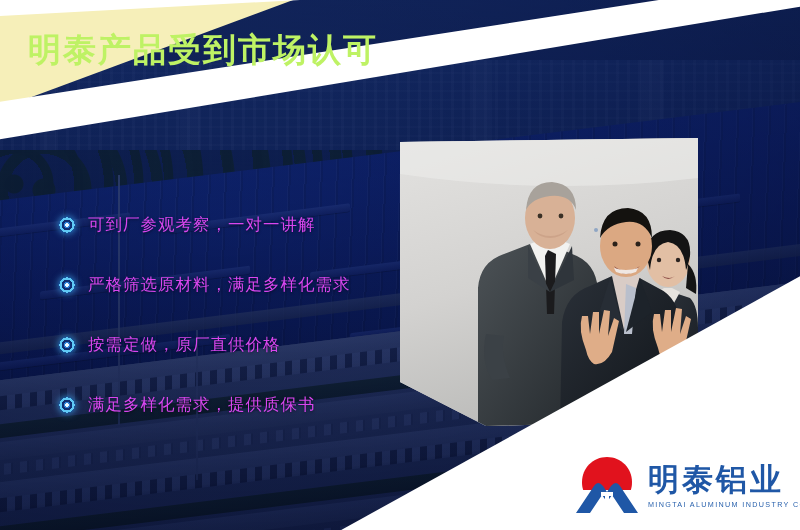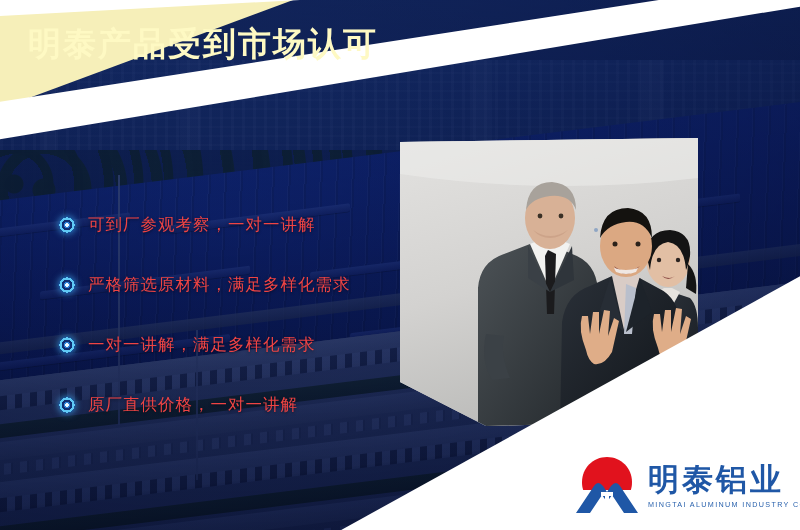--- a/index.html
+++ b/index.html
@@ -133,9 +133,9 @@
 
   
   .title{
-    position:absolute;left:28px;top:22px;
+    position:absolute;left:28px;top:28px;
     font-size:33px;font-weight:bold;letter-spacing:2px;
-    color:#fef9c3;white-space:nowrap;
+    color:#bef264;white-space:nowrap;
     font-family:"DejaVu Sans","Liberation Sans",sans-serif;
   }
 

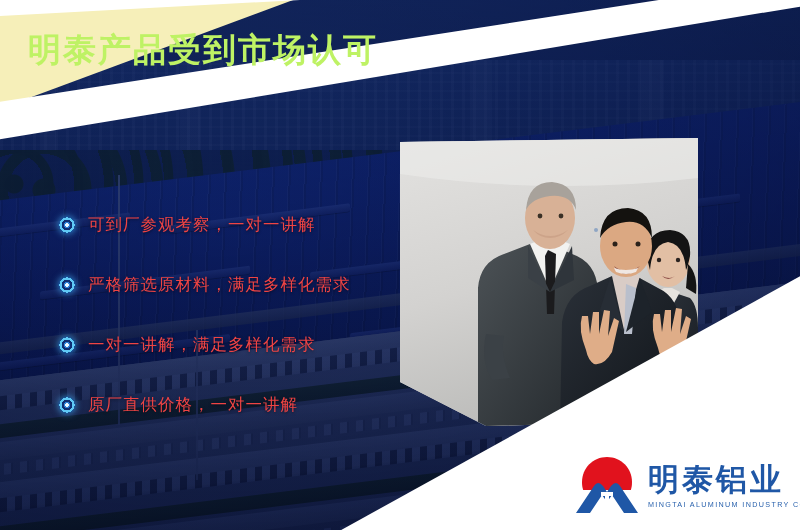--- a/index.html
+++ b/index.html
@@ -154,7 +154,7 @@
     box-shadow:0 0 7px rgba(70,170,240,.75);
   }
   .bullet-tx{
-    color:#ef4444;font-size:16.5px;letter-spacing:1px;white-space:nowrap;
+    color:#d946ef;font-size:16.5px;letter-spacing:1px;white-space:nowrap;
     text-shadow:0 1px 3px rgba(0,0,0,.55);
     font-family:Liberation Sans, sans-serif;
   }

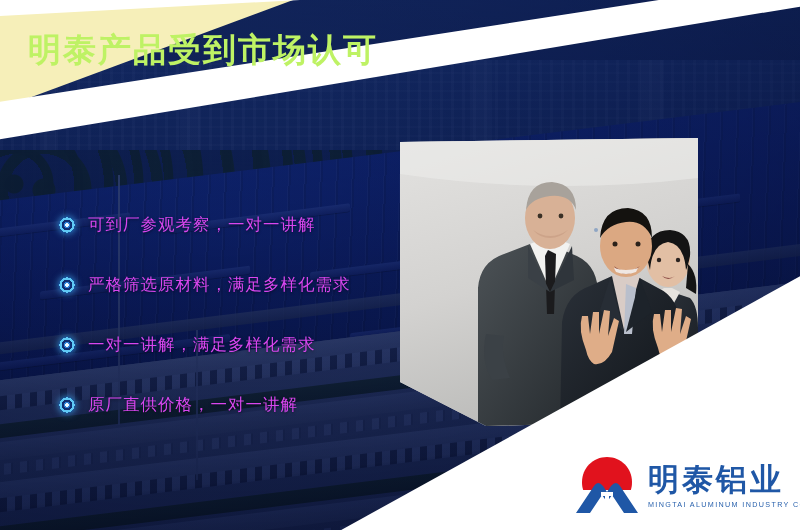--- a/index.html
+++ b/index.html
@@ -325,7 +325,7 @@
     </div>
     <div class="bullet">
       <span class="bullet-ico"></span>
-      <span class="bullet-tx">一对一讲解，满足多样化需求</span>
+      <span class="bullet-tx">按需定做，原厂直供价格</span>
     </div>
     <div class="bullet">
       <span class="bullet-ico"></span>

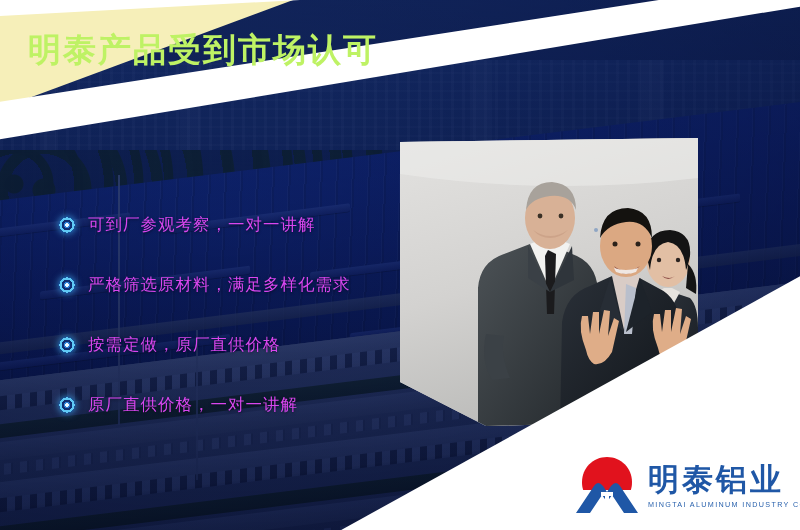--- a/index.html
+++ b/index.html
@@ -329,7 +329,7 @@
     </div>
     <div class="bullet">
       <span class="bullet-ico"></span>
-      <span class="bullet-tx">原厂直供价格，一对一讲解</span>
+      <span class="bullet-tx">满足多样化需求，提供质保书</span>
     </div>
   </div>
 

